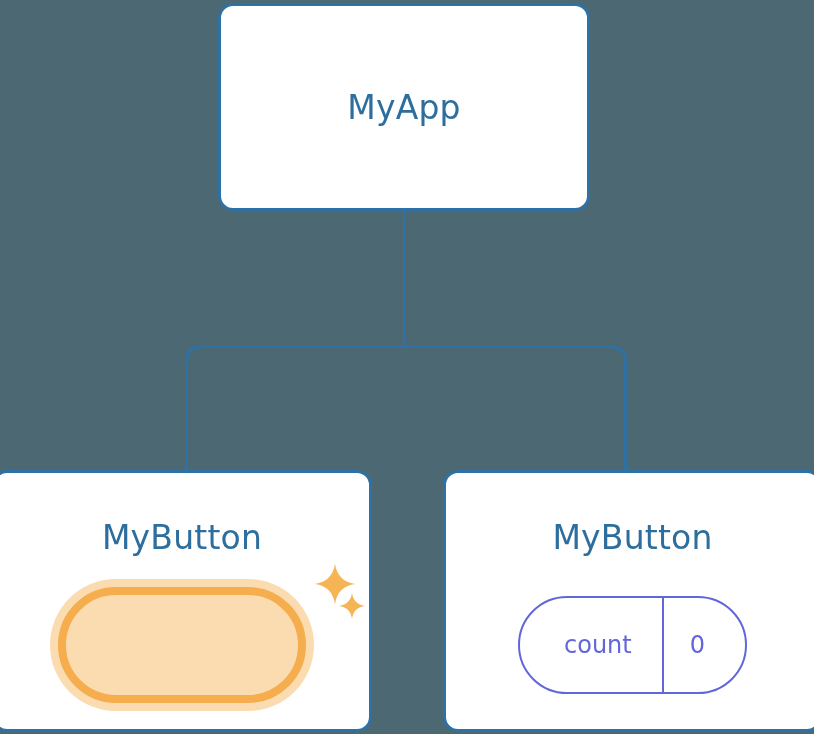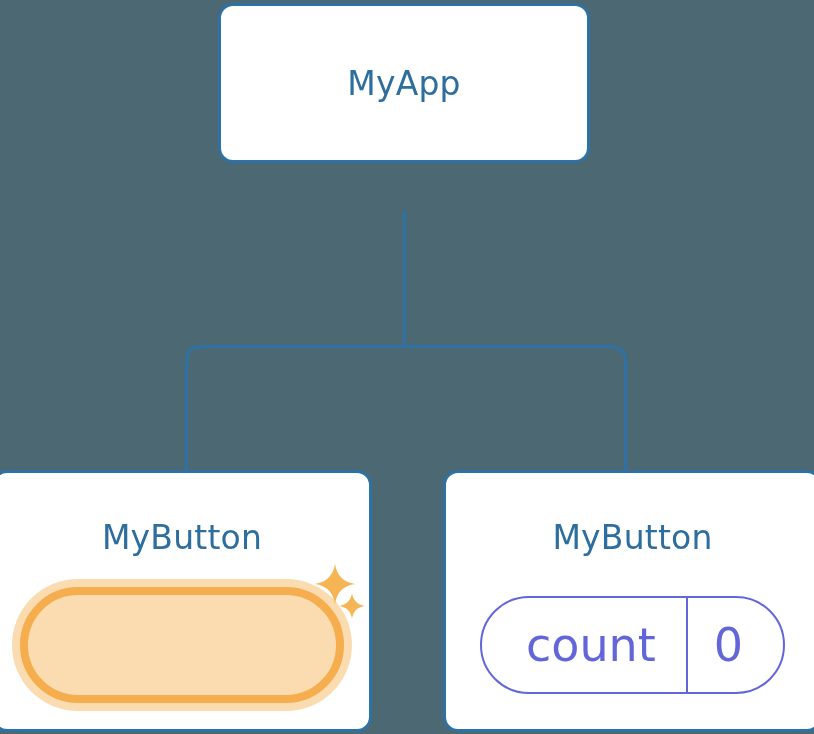--- a/index.html
+++ b/index.html
@@ -35,7 +35,7 @@
 
   
   #root-card {
-    left:218px; top:3px; width:372px; height:160px;
+    left:218px; top:3px; width:372px; height:208px;
     display:flex; align-items:center; justify-content:center;
   }
 

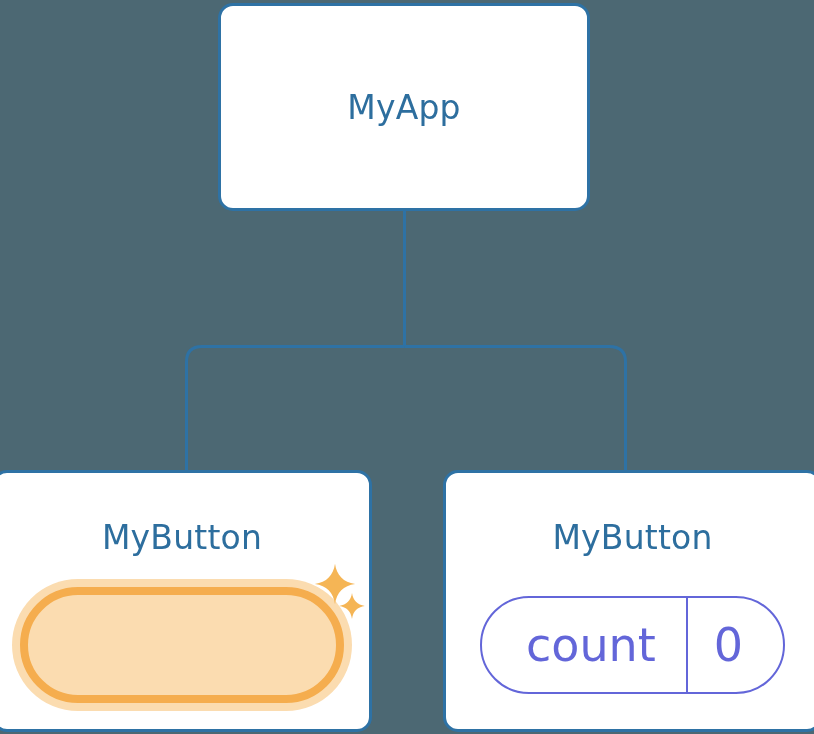--- a/index.html
+++ b/index.html
@@ -71,7 +71,7 @@
   .pill-key, .pill-val {
     display:flex; align-items:center; justify-content:center;
     color:#6366d9;
-    font-size:46px;
+    font-size:24px;
     line-height:1;
   }
   .pill-key { padding:0 30px 0 44px; }

